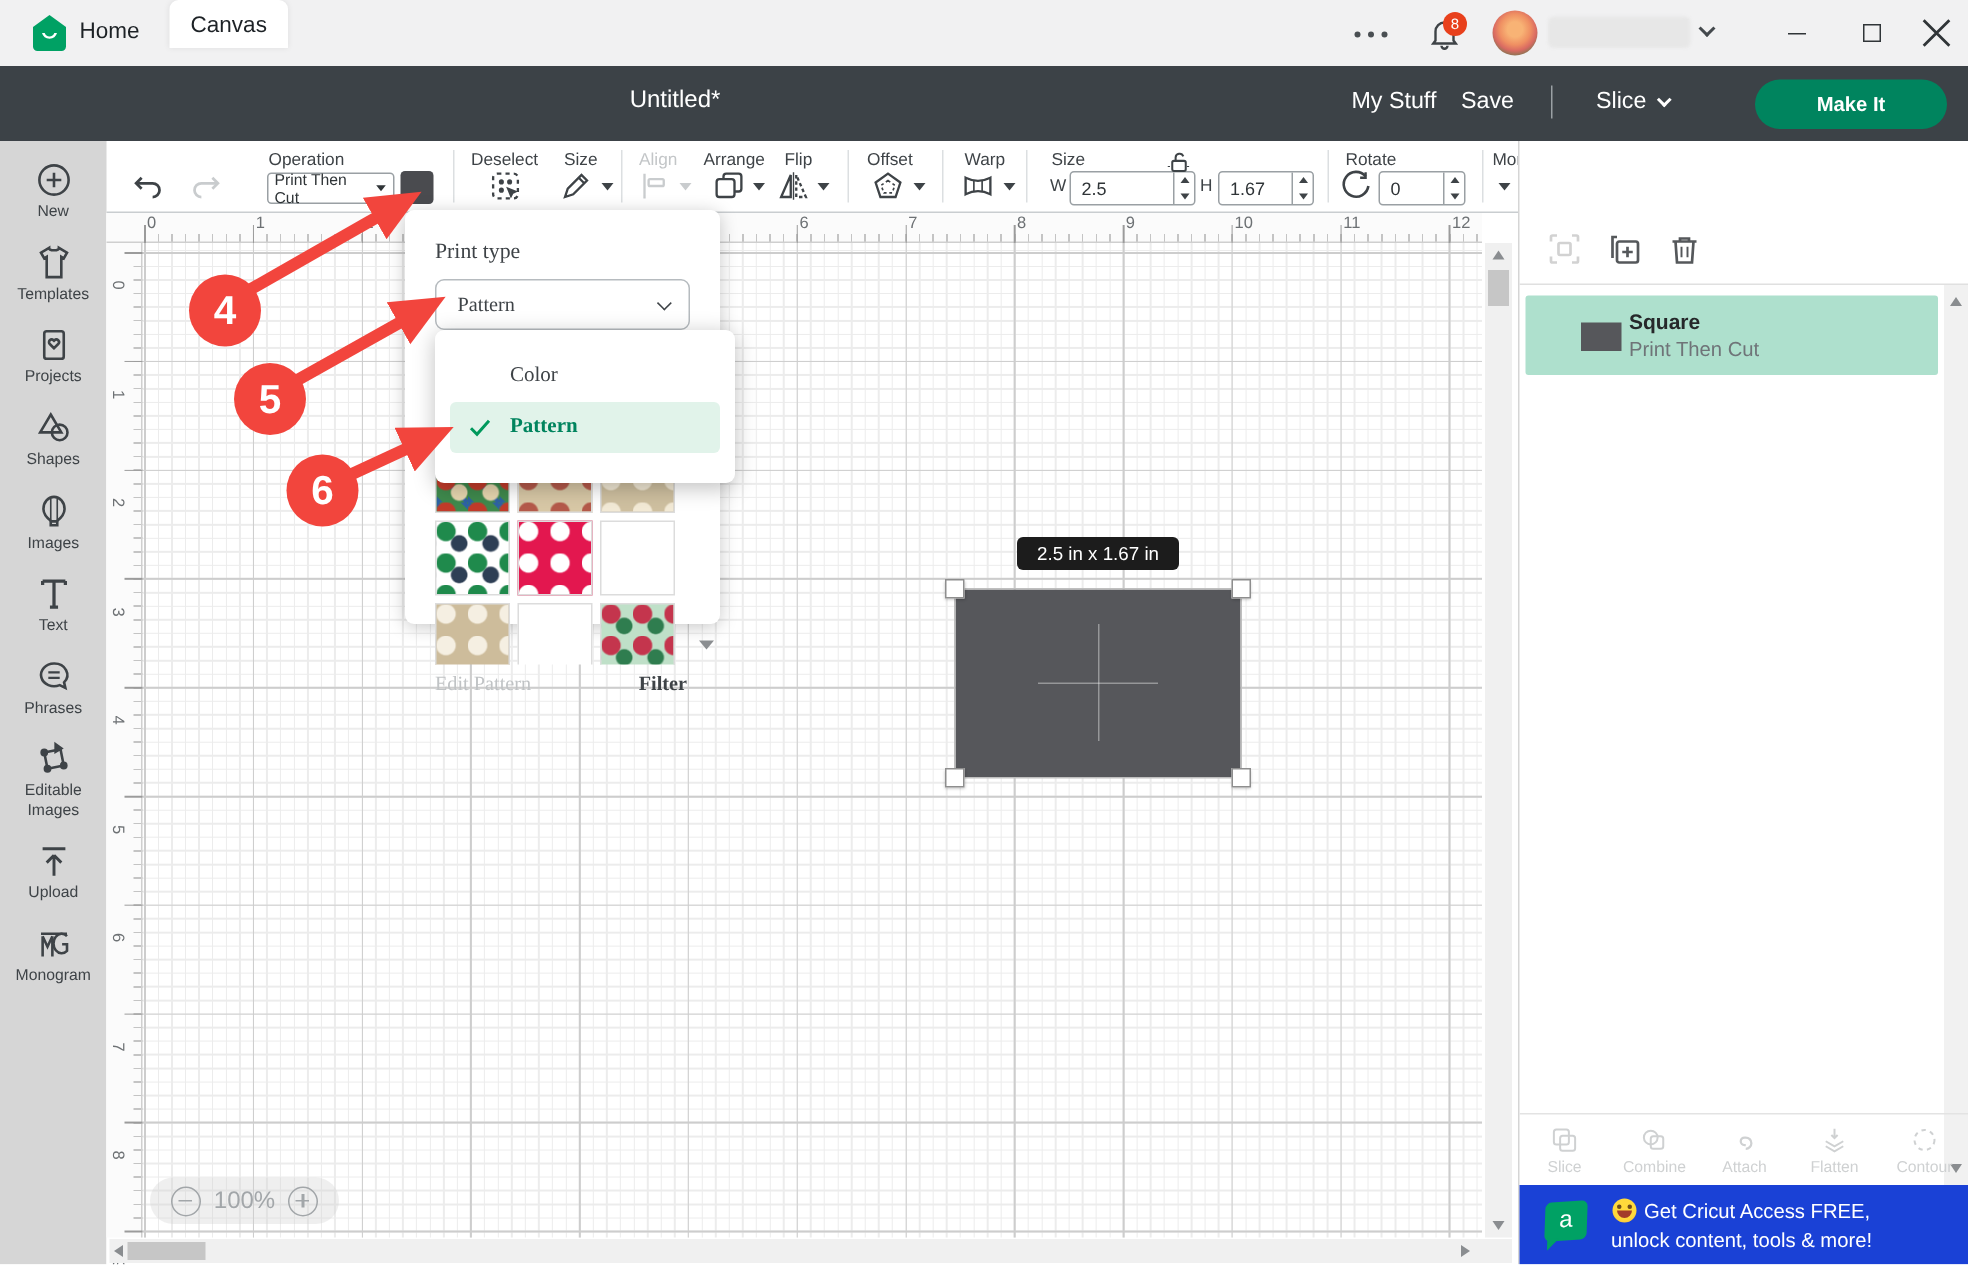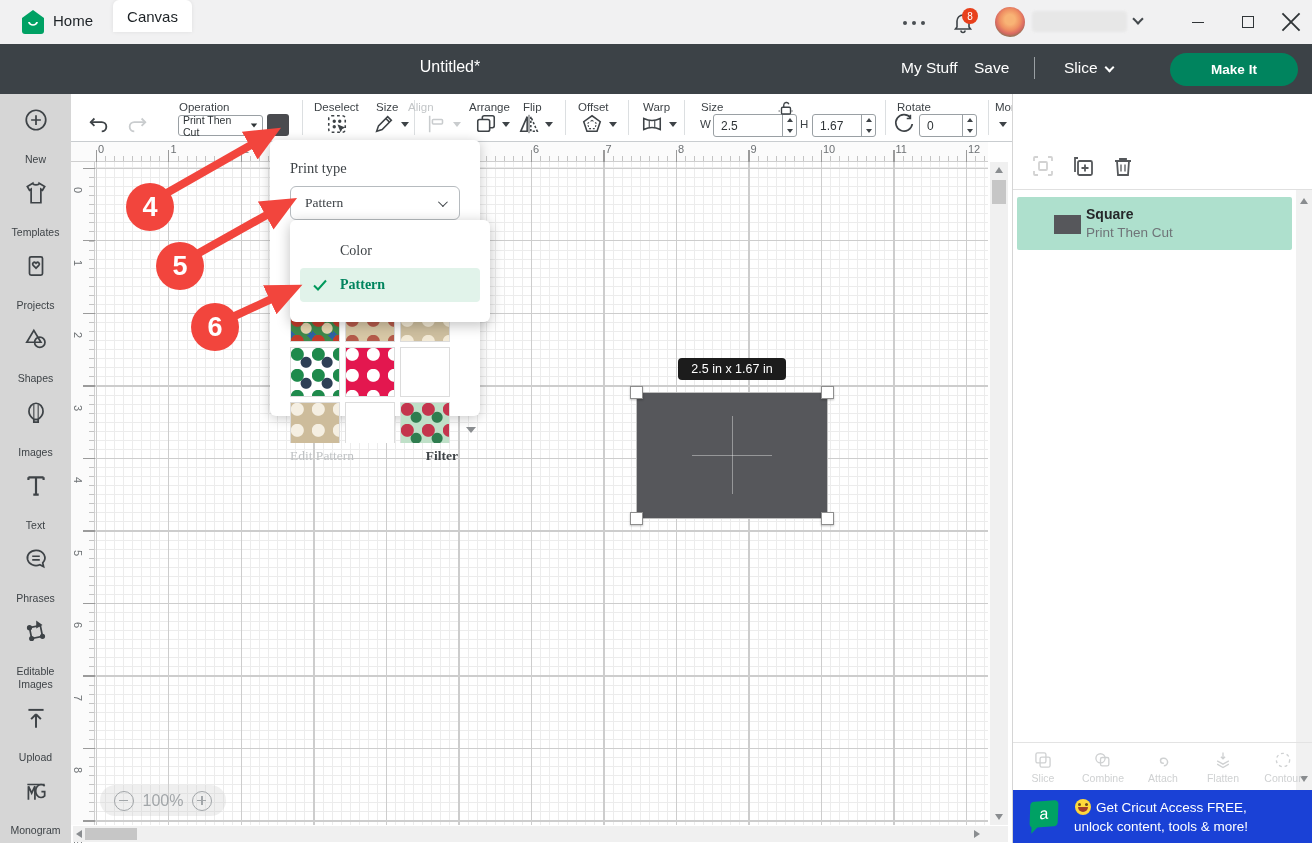--- a/index.html
+++ b/index.html
@@ -252,7 +252,7 @@
     <span class="tri-down tb-caret" style="left:330px"></span>
 
     <div class="tb-div" style="left:343px"></div>
-    <div class="tb-label gray" style="left:337px">Align</div>
+    <div class="tb-label gray" style="left:355px">Align</div>
     <svg class="tb-ico gray" style="left:355px" viewBox="0 0 24 24" fill="none" stroke="currentColor" stroke-width="1.7">
         <path d="M4 3 v18"></path>
         <rect x="7" y="7" width="11" height="5" rx="1"></rect>

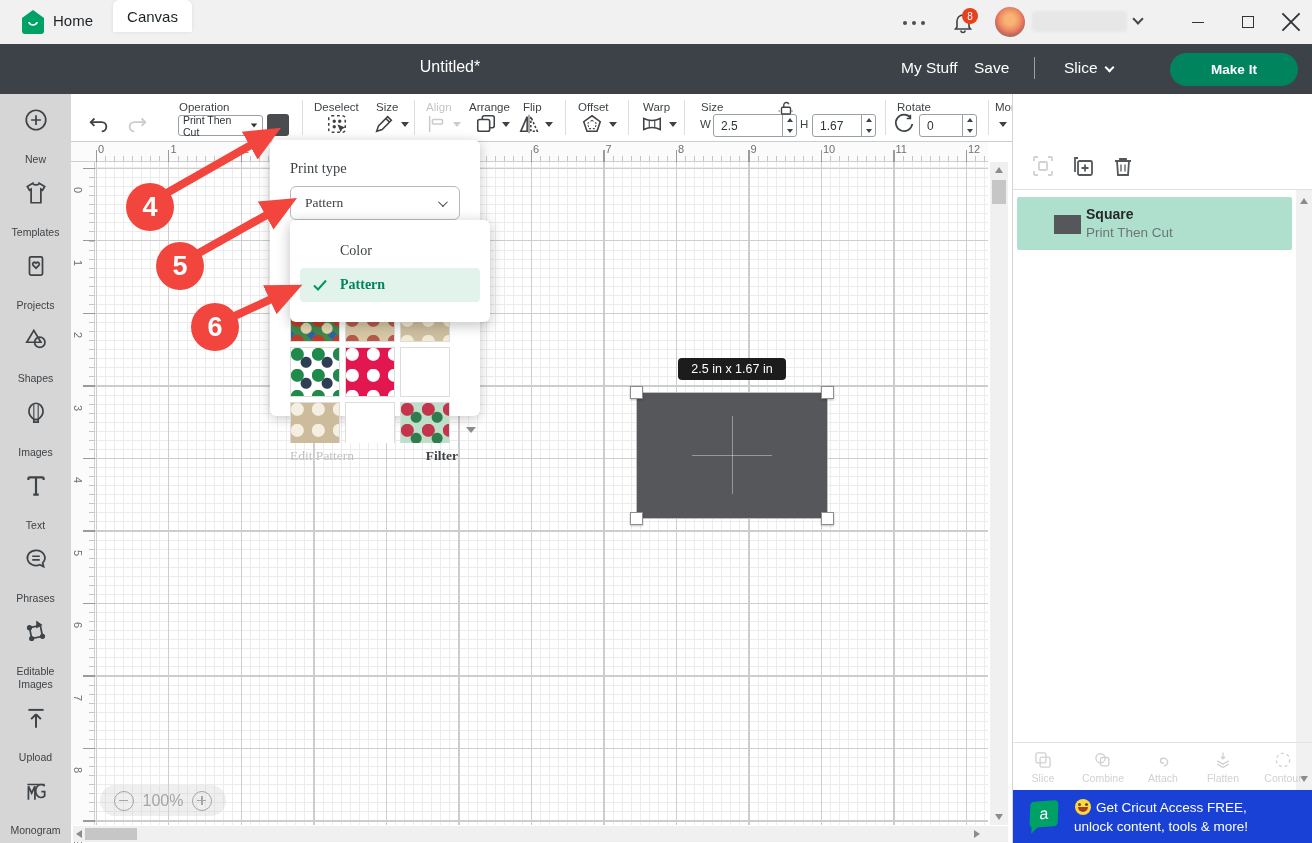--- a/index.html
+++ b/index.html
@@ -62,7 +62,7 @@
 
   
   .sidebar { position:absolute; left:0; top:94px; width:71px; height:749px; background:#d6d6d6; display:flex; flex-direction:column; align-items:center; padding-top:13px; }
-  .sb-item { width:58px; display:flex; flex-direction:column; align-items:center; gap:20px; margin-bottom:14px; cursor:pointer; }
+  .sb-item { width:58px; display:flex; flex-direction:column; align-items:center; gap:2px; margin-bottom:14px; cursor:pointer; }
   .sb-icon { width:26px; height:26px; color:#3e4347; }
   .sb-icon svg { width:100%; height:100%; }
   .sb-label { font-size:10.5px; color:#3e4347; text-align:center; line-height:1.25; width:64px; }

